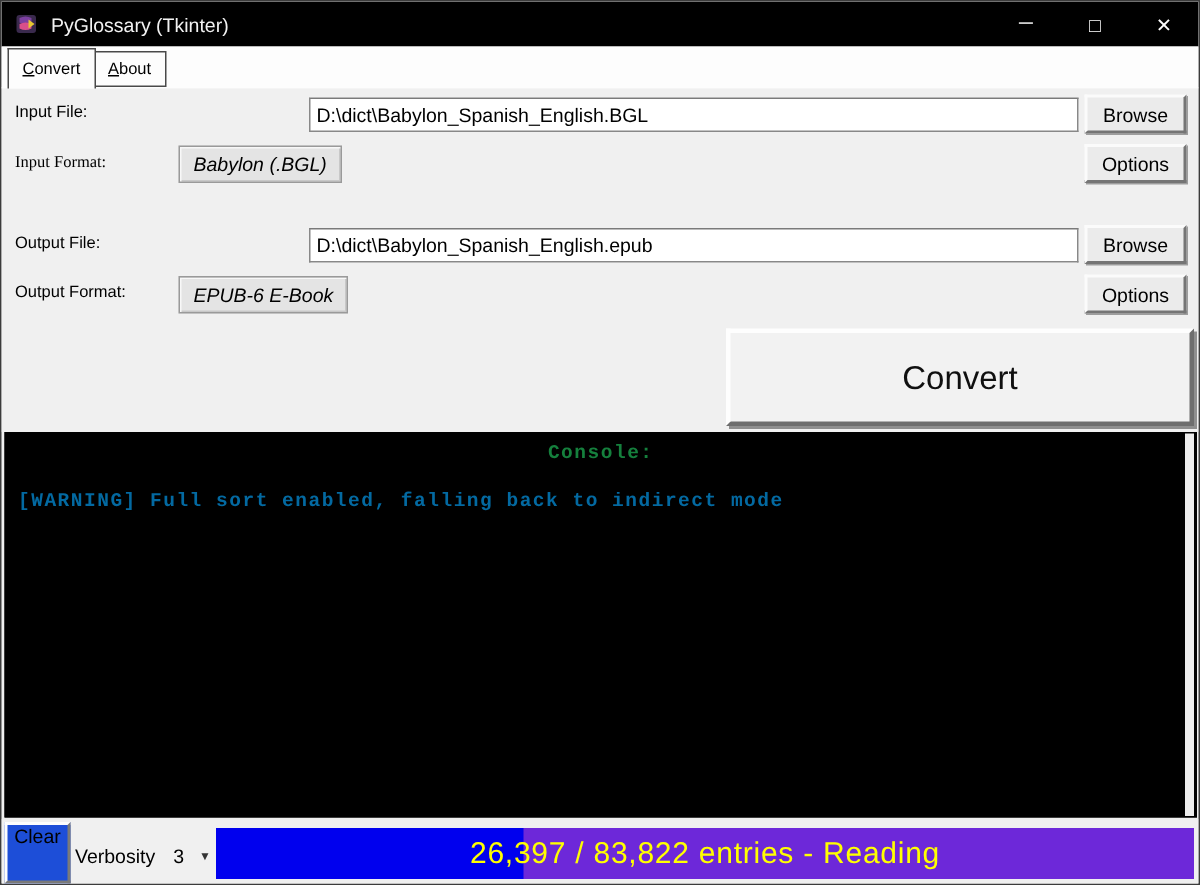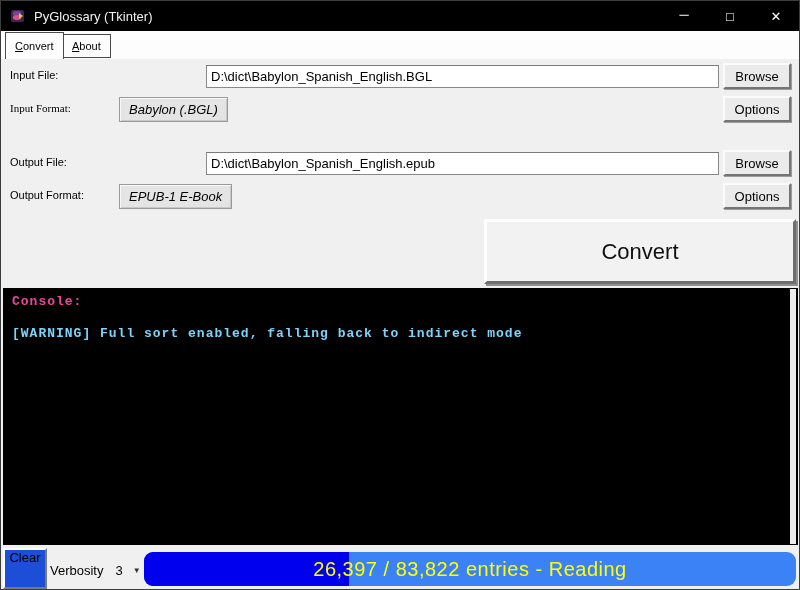--- a/index.html
+++ b/index.html
@@ -164,7 +164,7 @@
 
     <span class="field-label" style="top:130px;">Output Format:</span>
     <div class="fmt-btn" style="top:125px;">
-      <span>EPUB-1 E-Book</span>
+      <span>EPUB-6 E-Book</span>
     </div>
     <div class="side-btn" style="top:124px;">
       <span>Options</span>

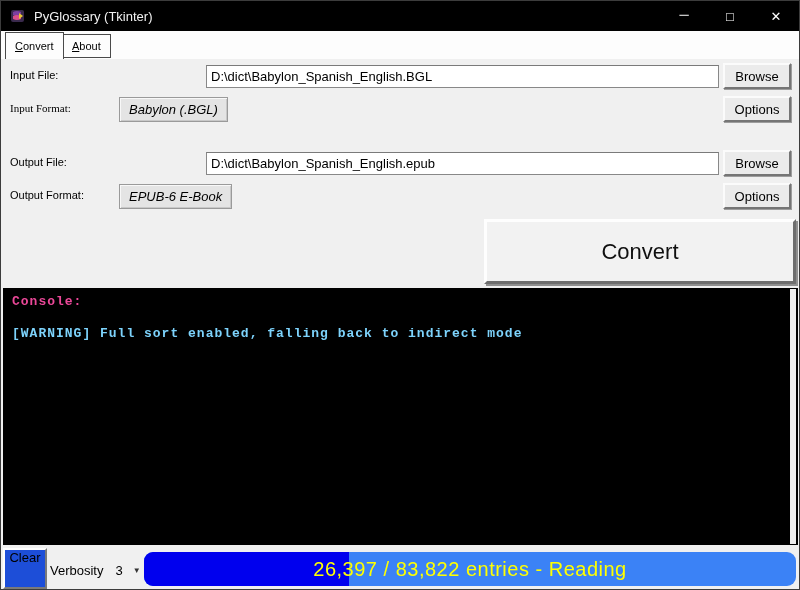--- a/index.html
+++ b/index.html
@@ -75,7 +75,7 @@
     font-family:"Liberation Mono","DejaVu Sans Mono",monospace;
     font-size:13px; font-weight:bold; padding:5px 8px; overflow:hidden;
   }
-  .console-header { color:#ec4899; letter-spacing:1px; }
+  .console-header { color:#15803d; letter-spacing:1px;text-align:center; }
   .console-line { color:#c8c83c; margin-top:17px; letter-spacing:1px; white-space:pre; }
   .console-scroll {
     position:absolute; top:288px; right:3px; width:6px; height:255px;

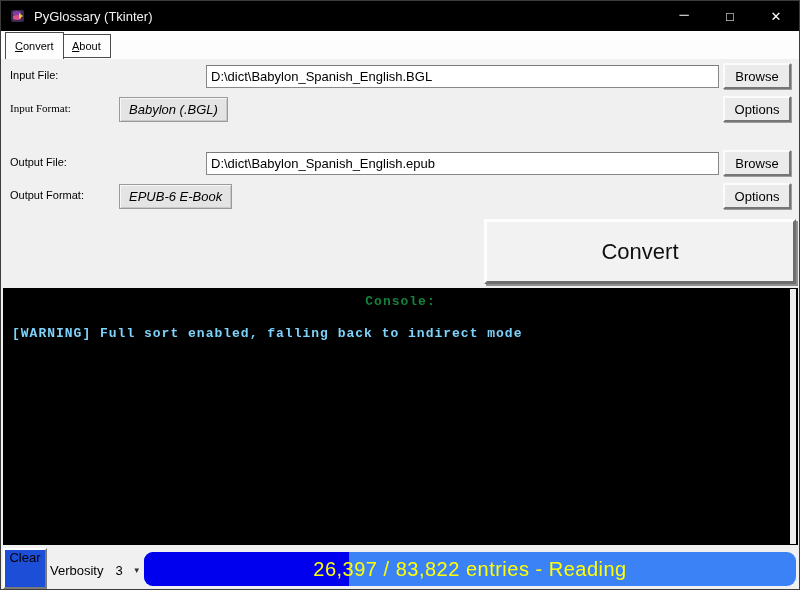--- a/index.html
+++ b/index.html
@@ -177,7 +177,7 @@
 
   <div class="console">
     <div class="console-header">Console:</div>
-    <div class="console-line" style="color: #7dd3fc;">[WARNING] Full sort enabled, falling back to indirect mode</div>
+    <div class="console-line" style="color: #0369a1;">[WARNING] Full sort enabled, falling back to indirect mode</div>
   </div>
   <div class="console-scroll"></div>
 

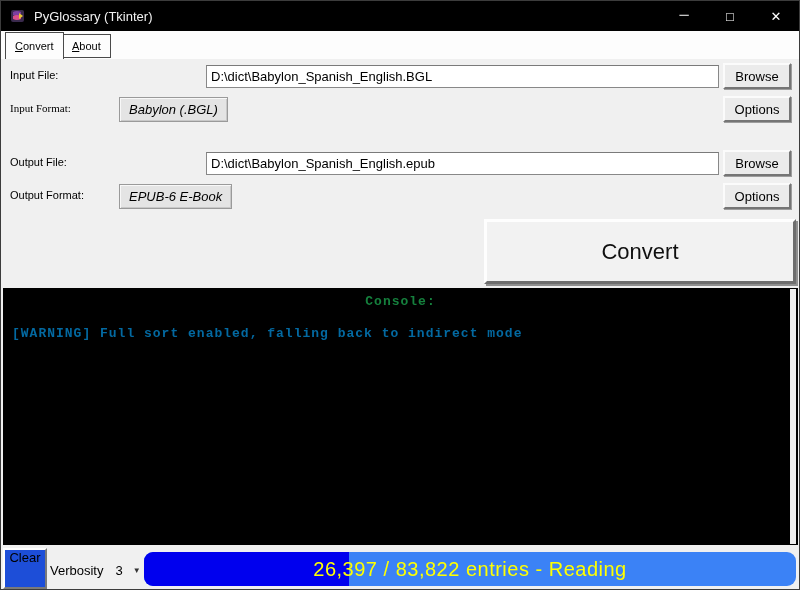--- a/index.html
+++ b/index.html
@@ -190,7 +190,7 @@
       <span class="v-value">3</span>
       <span class="v-arrow">▼</span>
     </div>
-    <div class="progress" style="background: #3b82f6; border-radius: 9px;">
+    <div class="progress" style="background: #6d28d9;">
       <div class="progress-fill" style="width: 31.5%; background: rgb(0, 0, 238);"></div>
       <div class="progress-text" style="color: rgb(255, 255, 0);">26,397 / 83,822 entries - Reading</div>
     </div>

